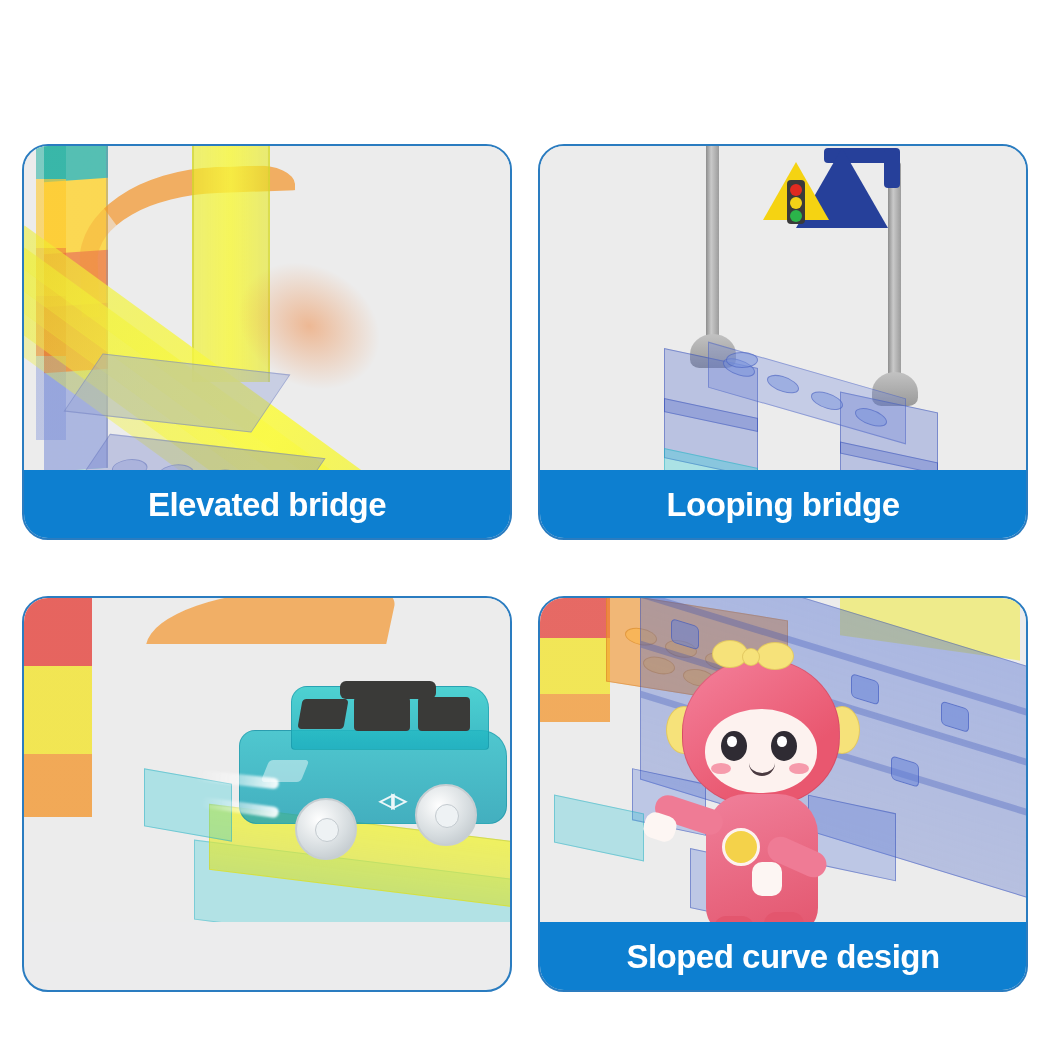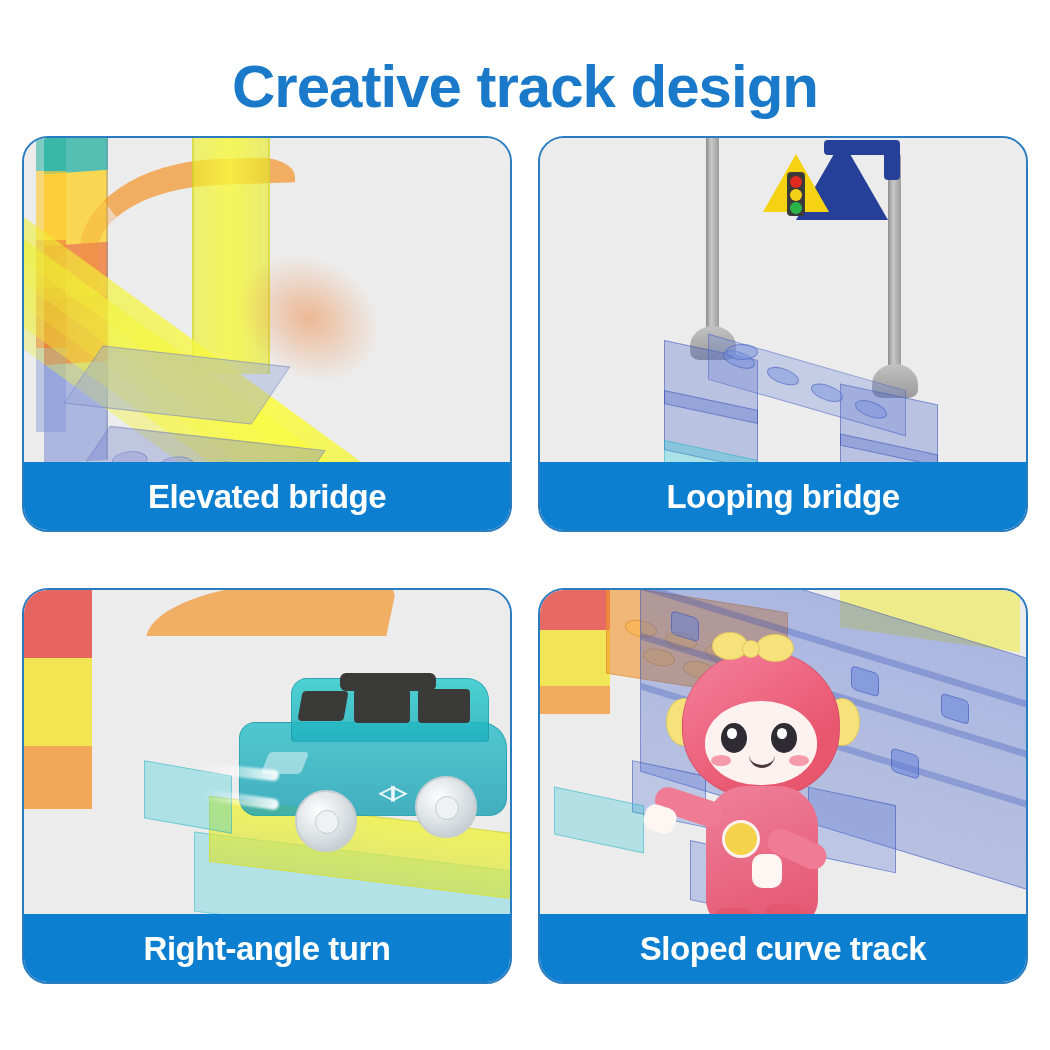--- a/index.html
+++ b/index.html
@@ -335,7 +335,6 @@
 
 <div class="page">
 
-  <div class="title">Creative track design</div>
 
   <div class="grid">
 

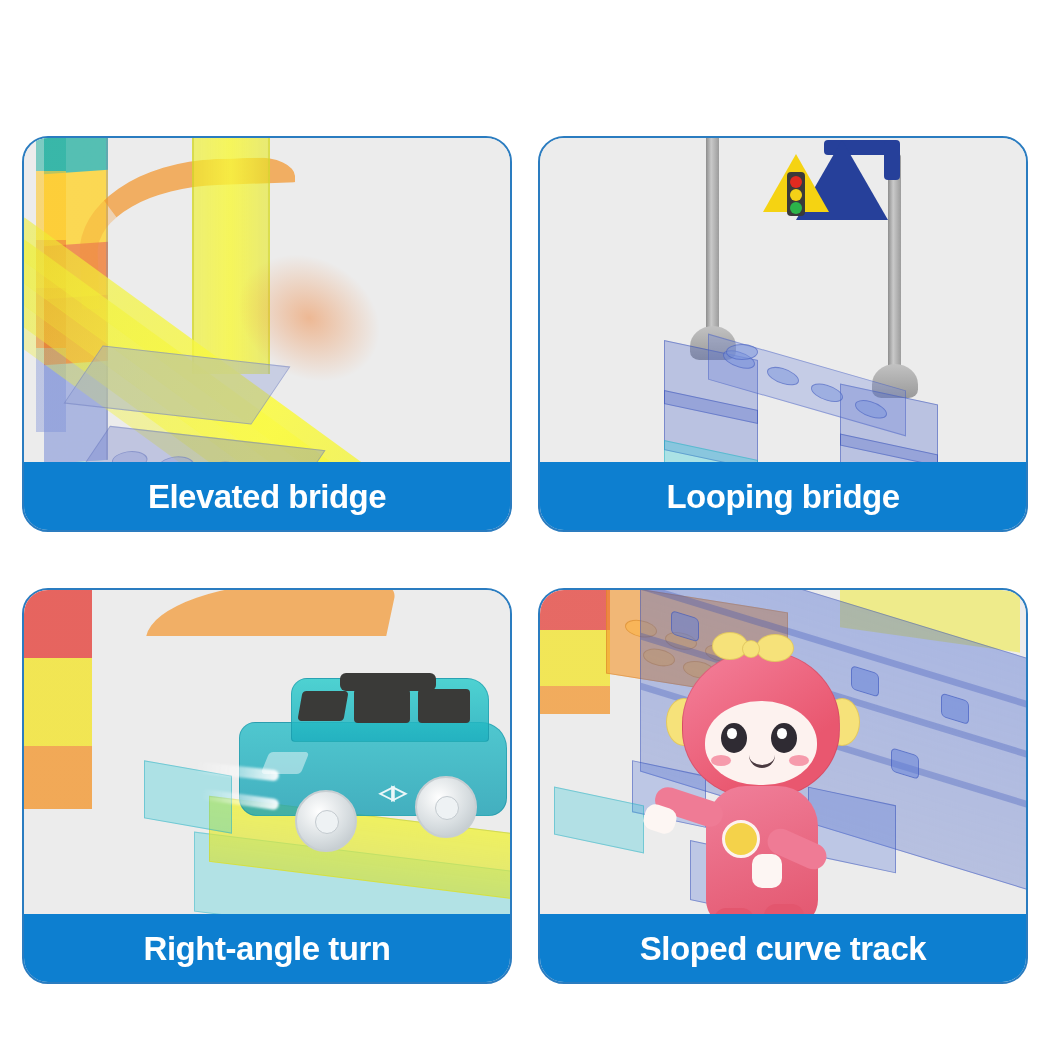--- a/index.html
+++ b/index.html
@@ -23,7 +23,7 @@
 
   
   .grid{
-    position:absolute;left:22px;top:136px;
+    position:absolute;left:22px;top:144px;
     width:1006px;height:890px;
     display:grid;
     grid-template-columns:490px 490px;

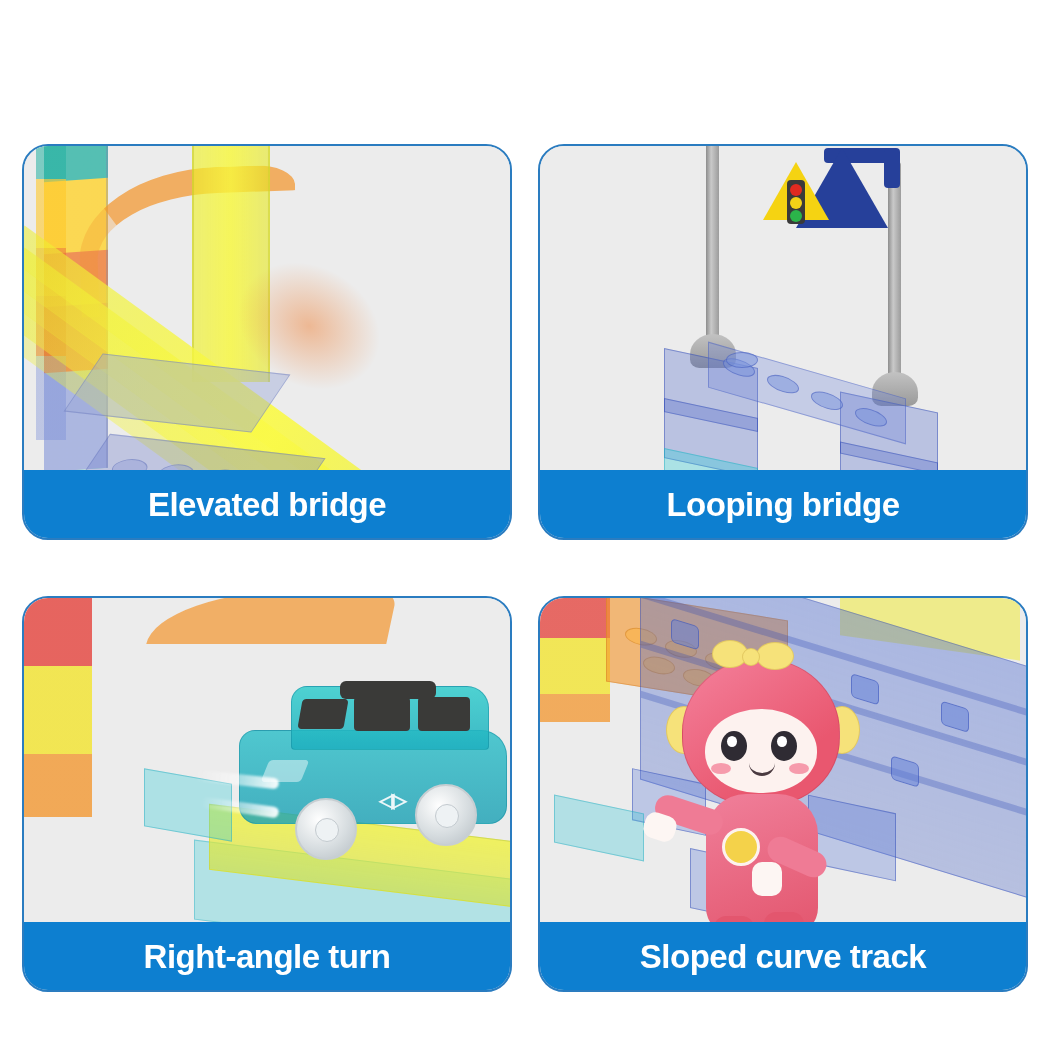--- a/index.html
+++ b/index.html
@@ -445,7 +445,6 @@
             </div>
         </div>
       </div>
-      <div class="caption">Right-angle turn</div>
     </div>
 
     <div class="card">

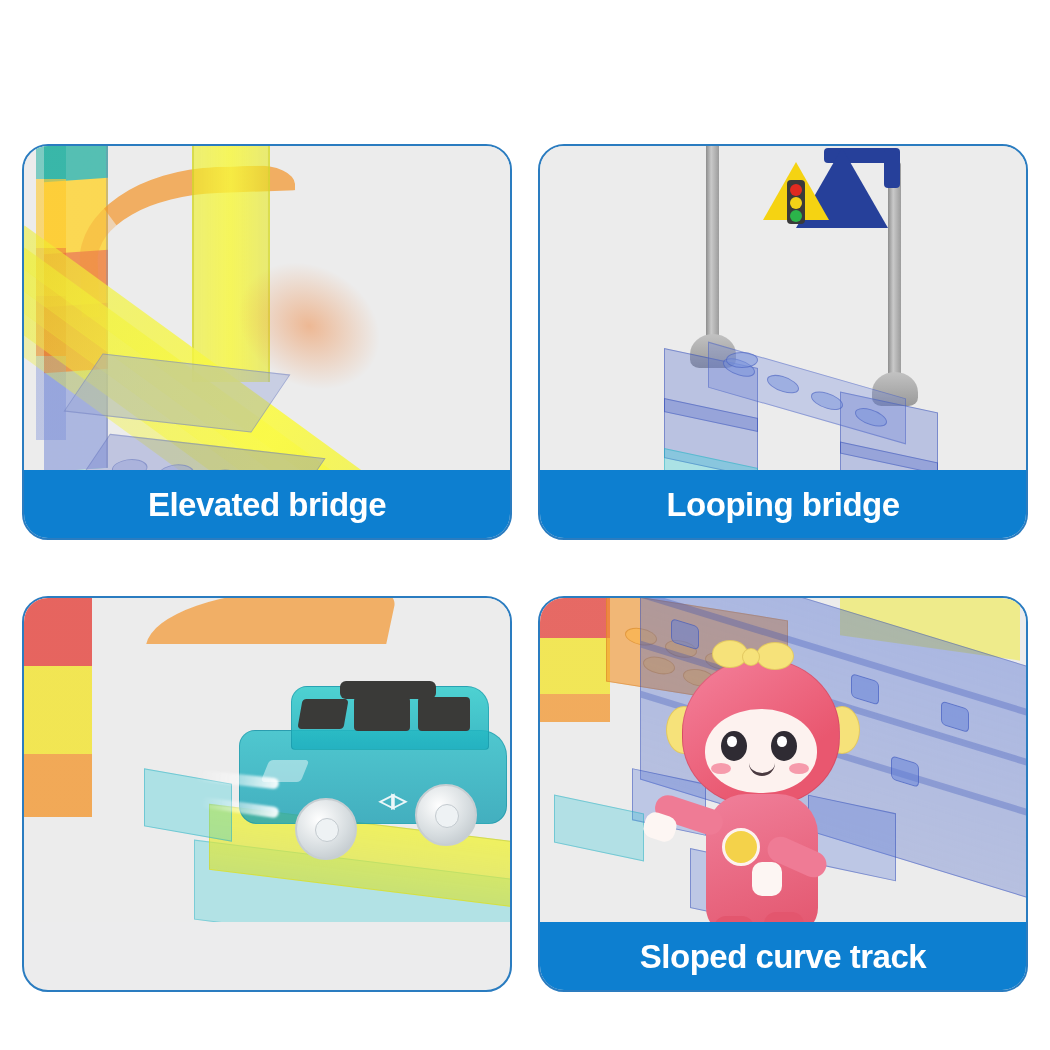--- a/index.html
+++ b/index.html
@@ -518,7 +518,7 @@
           <div class="leg" style="left:104px;top:268px;width:40px;height:44px;"></div>
         </div>
       </div>
-      <div class="caption">Sloped curve track</div>
+      <div class="caption">Sloped curve design</div>
     </div>
 
   </div>

